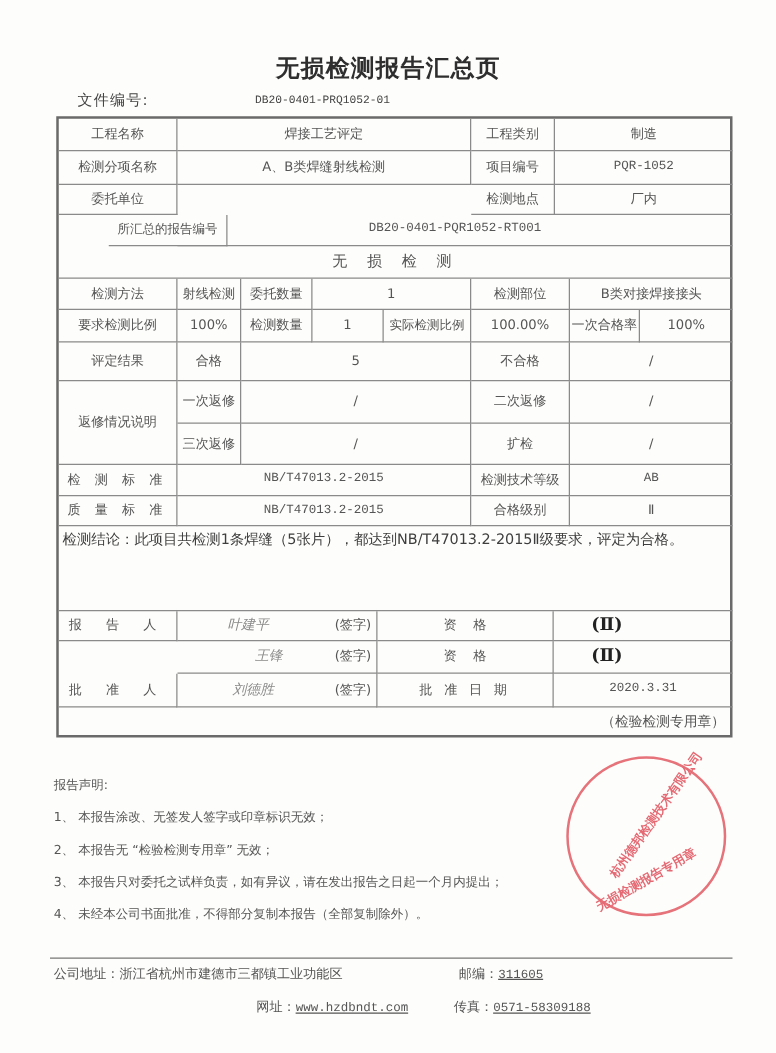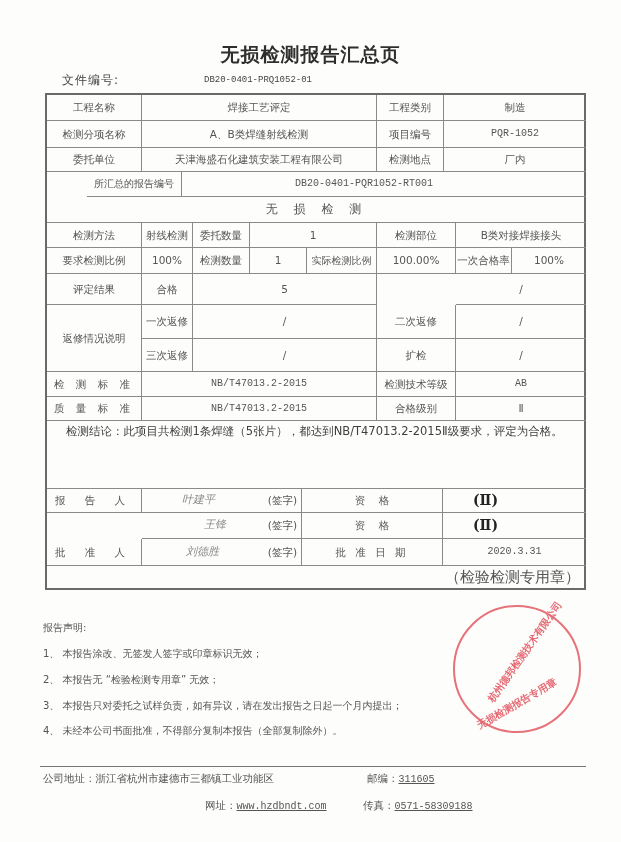--- a/index.html
+++ b/index.html
@@ -51,7 +51,6 @@
   <div class="cell nor mono" style="left:397px;top:26px;width:142px;height:27px;">PQR-1052</div>
 
   <div class="cell" style="left:0;top:53px;width:95px;height:24px;">委托单位</div>
-  <div class="cell" style="left:95px;top:53px;width:235px;height:24px;">天津海盛石化建筑安装工程有限公司</div>
   <div class="cell" style="left:330px;top:53px;width:67px;height:24px;">检测地点</div>
   <div class="cell nor" style="left:397px;top:53px;width:142px;height:24px;">厂内</div>
 

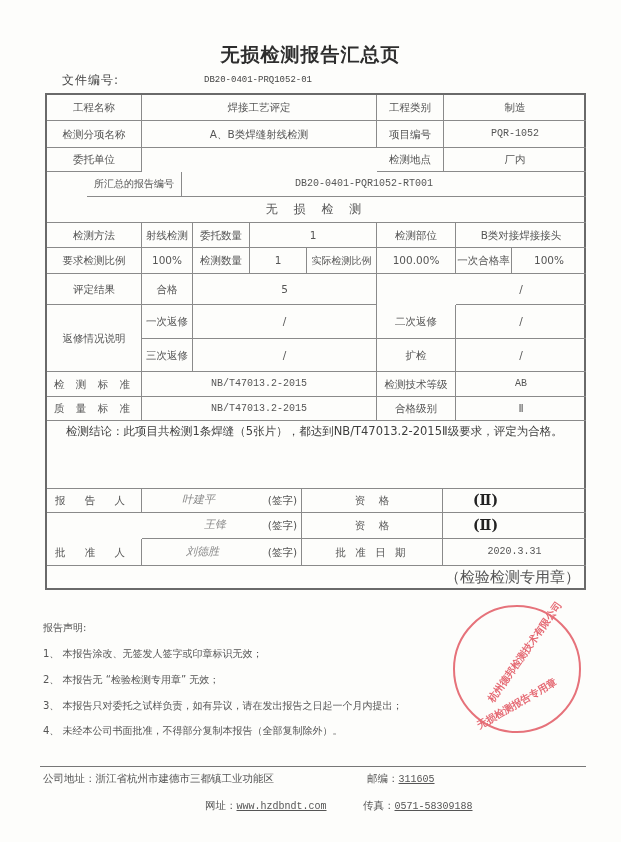--- a/index.html
+++ b/index.html
@@ -78,6 +78,7 @@
   <div class="cell" style="left:0;top:179px;width:95px;height:31px;">评定结果</div>
   <div class="cell" style="left:95px;top:179px;width:51px;height:31px;">合格</div>
   <div class="cell" style="left:146px;top:179px;width:184px;height:31px;">5</div>
+  <div class="cell" style="left:330px;top:179px;width:79px;height:31px;">不合格</div>
   <div class="cell nor" style="left:409px;top:179px;width:130px;height:31px;">/</div>
 
   <div class="cell" style="left:0;top:210px;width:95px;height:67px;">返修情况说明</div>

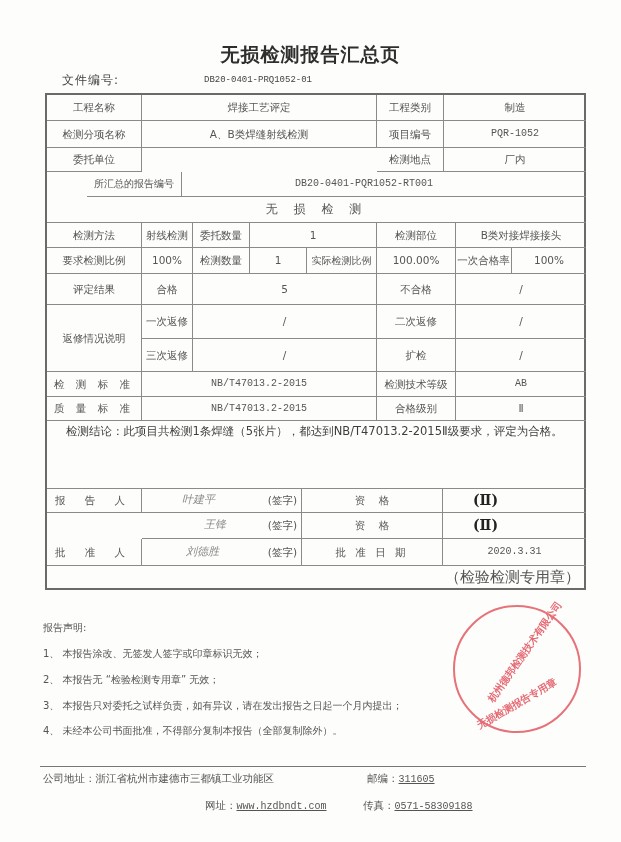--- a/index.html
+++ b/index.html
@@ -17,7 +17,7 @@
   .nob{border-bottom:none;}
   .spaced{letter-spacing:8px;}
   .sectionhead{font-size:12px;letter-spacing:6px;color:#555;}
-  .conclusion{justify-content:flex-start;align-items:flex-start;text-align:left;padding:2px 19px;font-size:11.5px;color:#3e3e3e;line-height:17px;}
+  .conclusion{justify-content:flex-start;align-items:flex-start;text-align:left;padding:2px 3px;font-size:11.5px;color:#3e3e3e;line-height:17px;}
   .sig{font-family:"DejaVu Serif",serif;font-style:italic;color:#8a8a8a;font-size:11px;}
   .hand{font-family:"DejaVu Serif",serif;font-weight:bold;font-size:14px;color:#222;}
   .seal-text{justify-content:flex-end;padding-right:6px;font-size:15px;color:#555;}

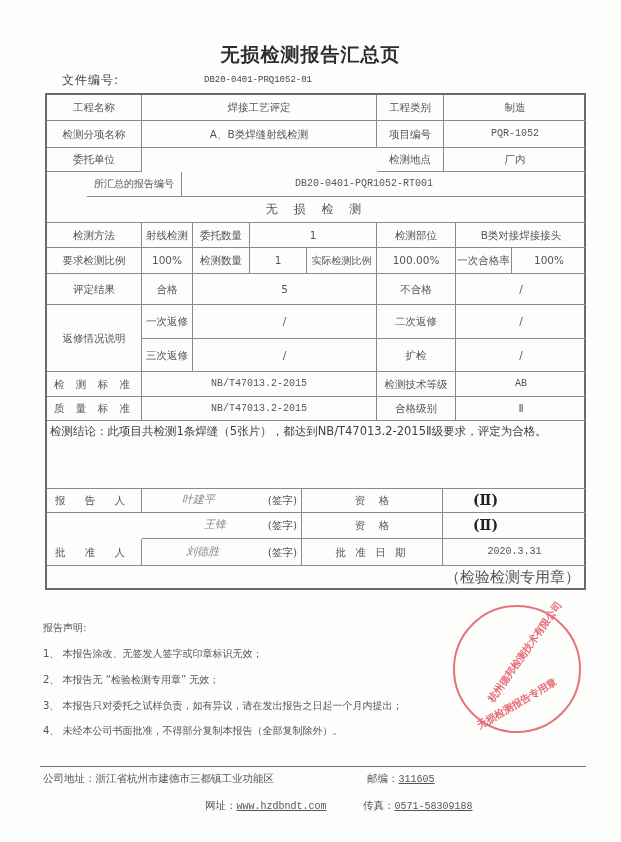--- a/index.html
+++ b/index.html
@@ -20,7 +20,7 @@
   .conclusion{justify-content:flex-start;align-items:flex-start;text-align:left;padding:2px 3px;font-size:11.5px;color:#3e3e3e;line-height:17px;}
   .sig{font-family:"DejaVu Serif",serif;font-style:italic;color:#8a8a8a;font-size:11px;}
   .hand{font-family:"DejaVu Serif",serif;font-weight:bold;font-size:14px;color:#222;}
-  .seal-text{justify-content:flex-end;padding-right:6px;font-size:15px;color:#555;}
+  .seal-text{justify-content:flex-end;padding-right:6px;font-size:11px;color:#555;}
   .decl{left:43px;font-size:10px;color:#555;}
   .stamp{left:453px;top:605px;width:128px;height:128px;border:2px solid #e25a64;border-radius:50%;
          box-sizing:border-box;opacity:0.85;}

